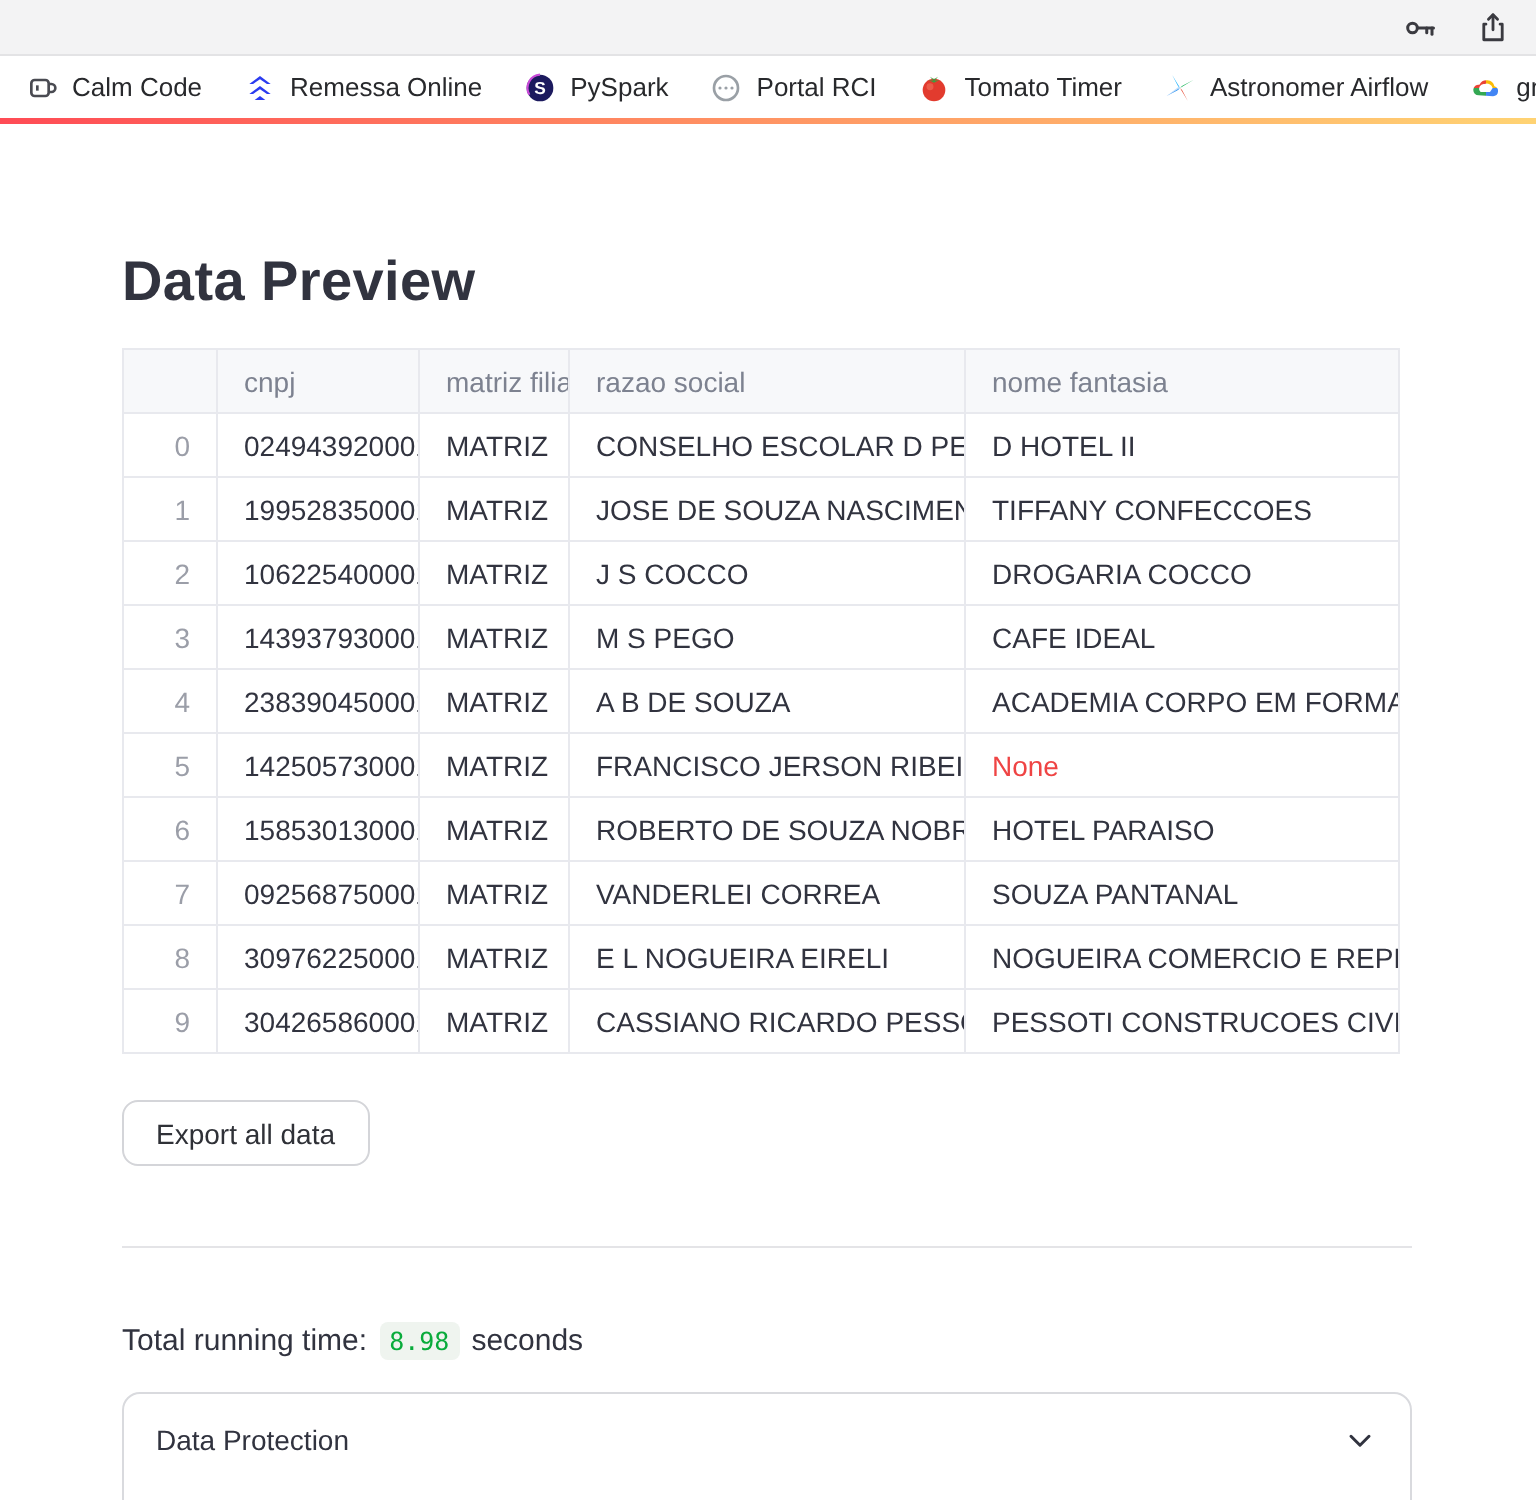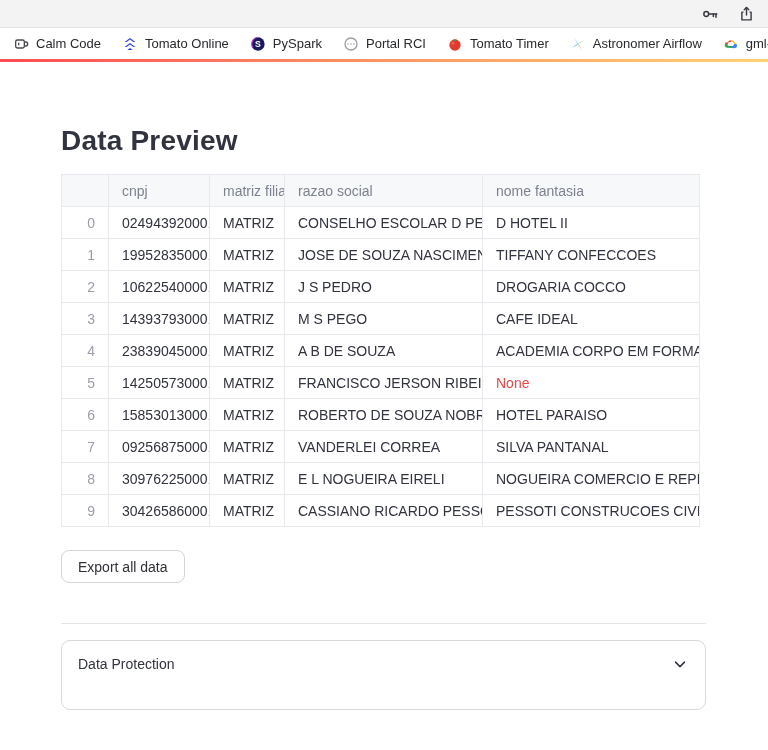--- a/index.html
+++ b/index.html
@@ -82,7 +82,7 @@
         <path d="M12 10.5 L20 16.5 L17.2 16.5 L12 12.9 L6.8 16.5 L4 16.5 Z"></path>
       <path d="M12 18 L16 21 H8 Z" fill="#2b3cf0"></path>
     </svg>
-    <span>Tomato Online</span>
+    <span>Remessa Online</span>
   </div>
   <div class="bookmark">
     <svg class="fav" viewBox="0 0 24 24">

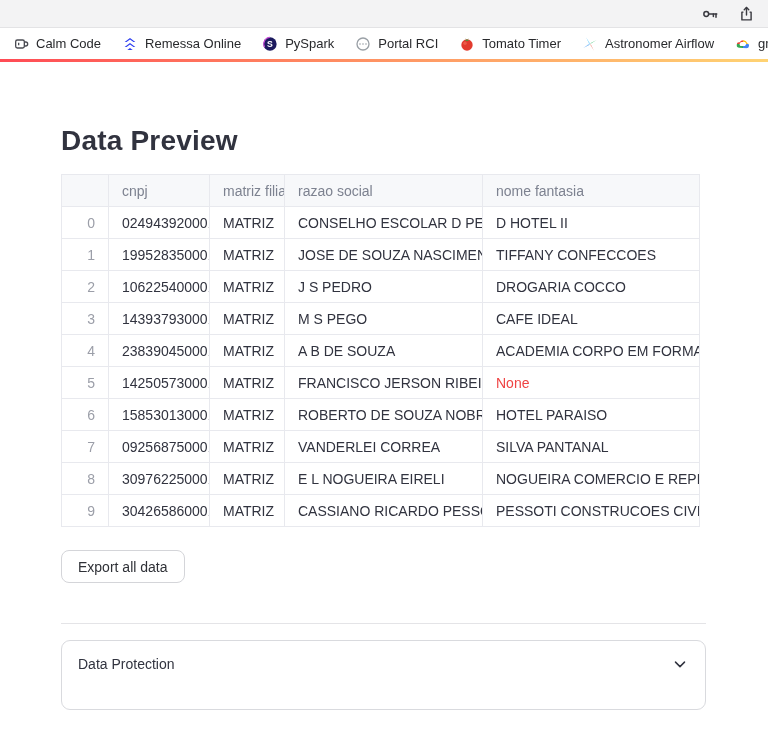--- a/index.html
+++ b/index.html
@@ -178,7 +178,7 @@
           <td class="index-col">2</td>
           <td>10622540000160</td>
           <td>MATRIZ</td>
-          <td>J S PEDRO</td>
+          <td>J S COCCO</td>
           <td>DROGARIA COCCO</td>
         </tr>
         <tr>

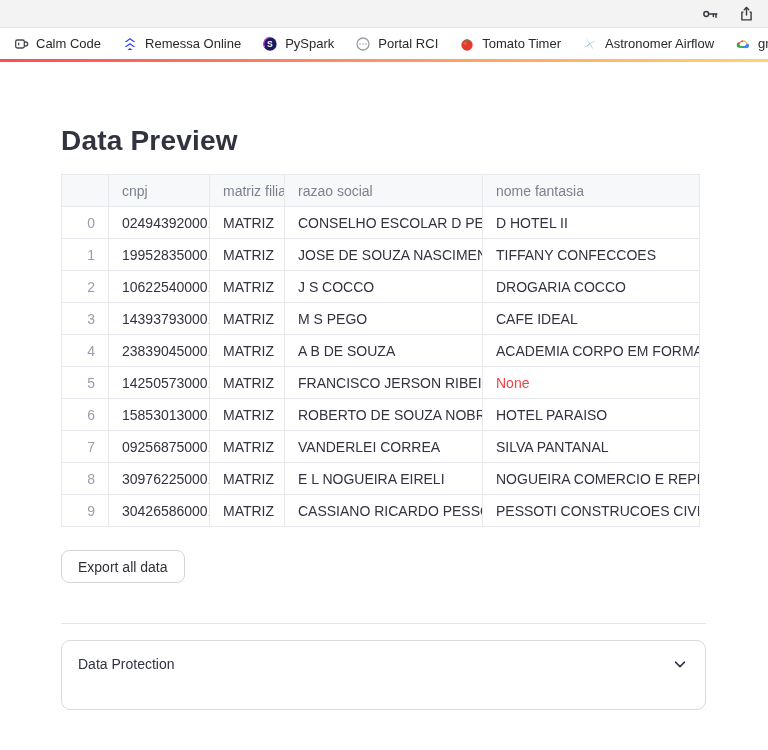--- a/index.html
+++ b/index.html
@@ -214,7 +214,7 @@
           <td>09256875000123</td>
           <td>MATRIZ</td>
           <td>VANDERLEI CORREA</td>
-          <td>SILVA PANTANAL</td>
+          <td>SOUZA PANTANAL</td>
         </tr>
         <tr>
           <td class="index-col">8</td>

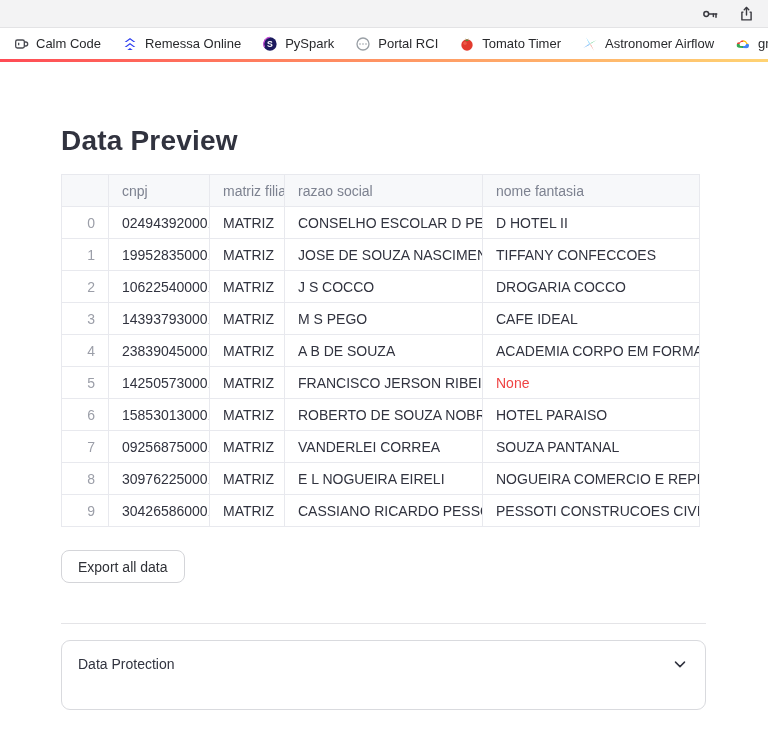--- a/index.html
+++ b/index.html
@@ -237,6 +237,11 @@
 
   <div class="divider"></div>
 
+  <div class="running-time">
+    <span>Total running time:</span>
+    <span class="code-chip">8.98</span>
+    <span>seconds</span>
+  </div>
 
   <div class="expander">
     <div class="expander-header">

